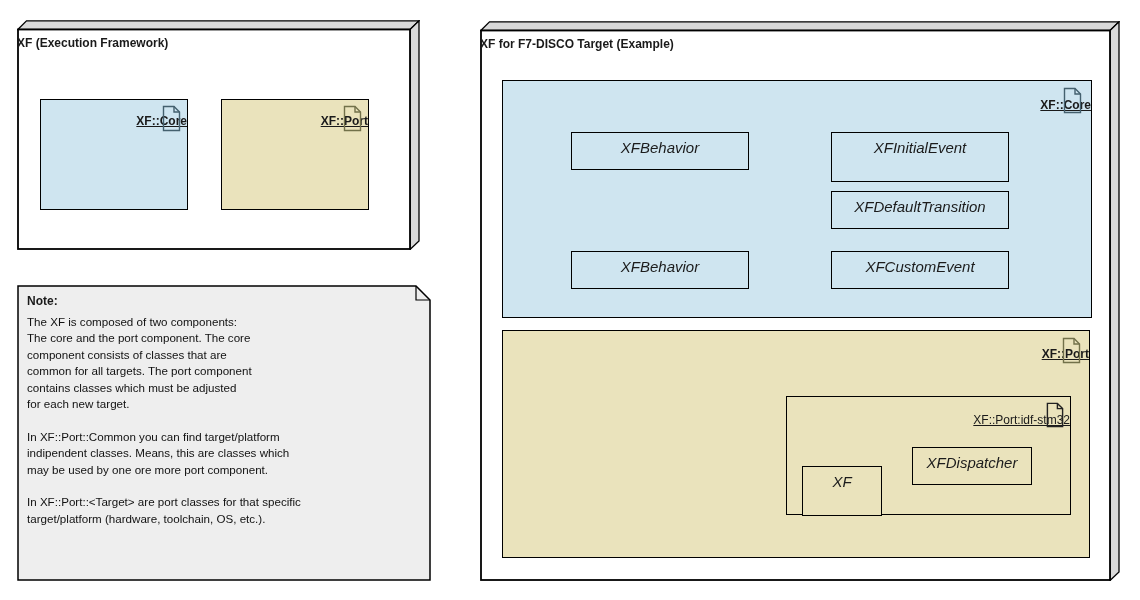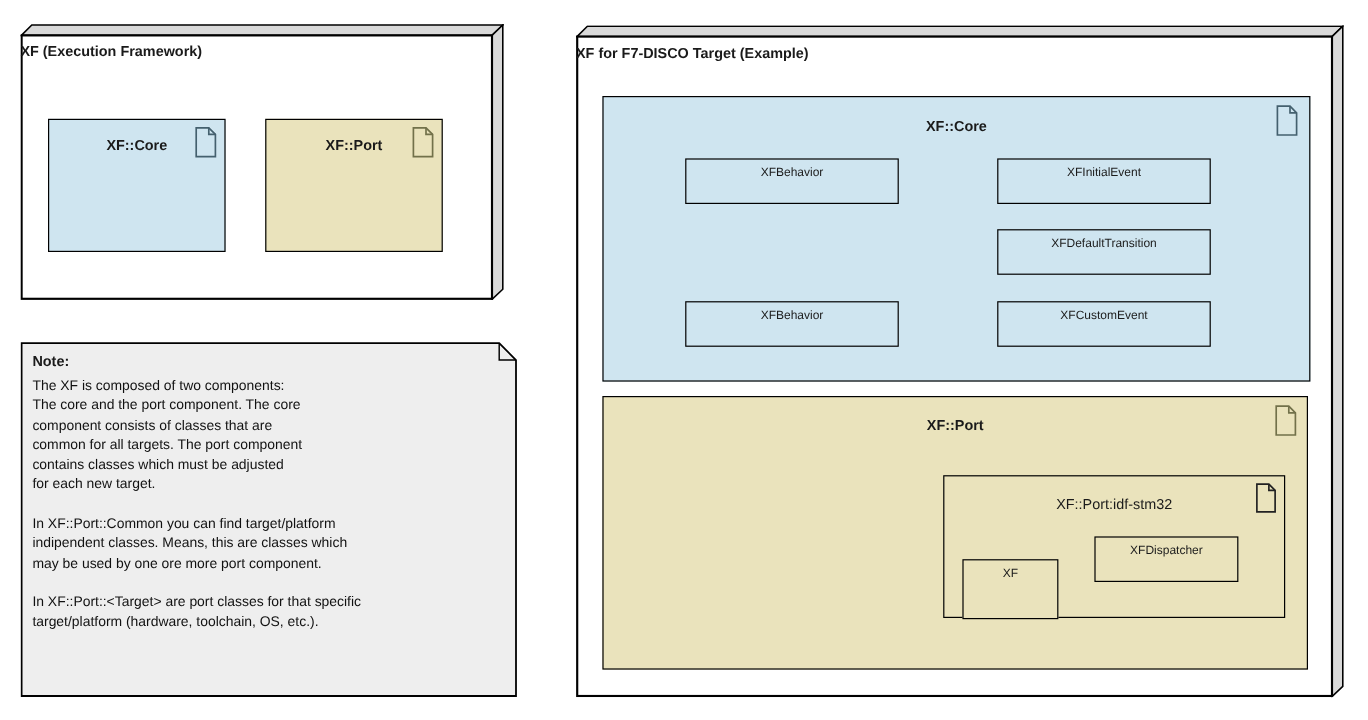--- a/index.html
+++ b/index.html
@@ -16,7 +16,7 @@
   .pkg { position:absolute; border:1.5px solid var(--border,#000); box-sizing:border-box; }
   .pkg.blue { background:var(--core-fill,#cfe5f0); }
   .pkg.tan  { background:var(--port-fill,#eae3bc); }
-  .pkg-title { position:absolute; left:0; right:0; text-align:center; font-size:12px; }
+  .pkg-title { position:absolute; left:0; right:0; text-align:right; font-size:12px;text-decoration:underline; }
   .bold { font-weight:bold; }
 
   .subpkg { position:absolute; border:1.4px solid var(--border,#000); box-sizing:border-box; }

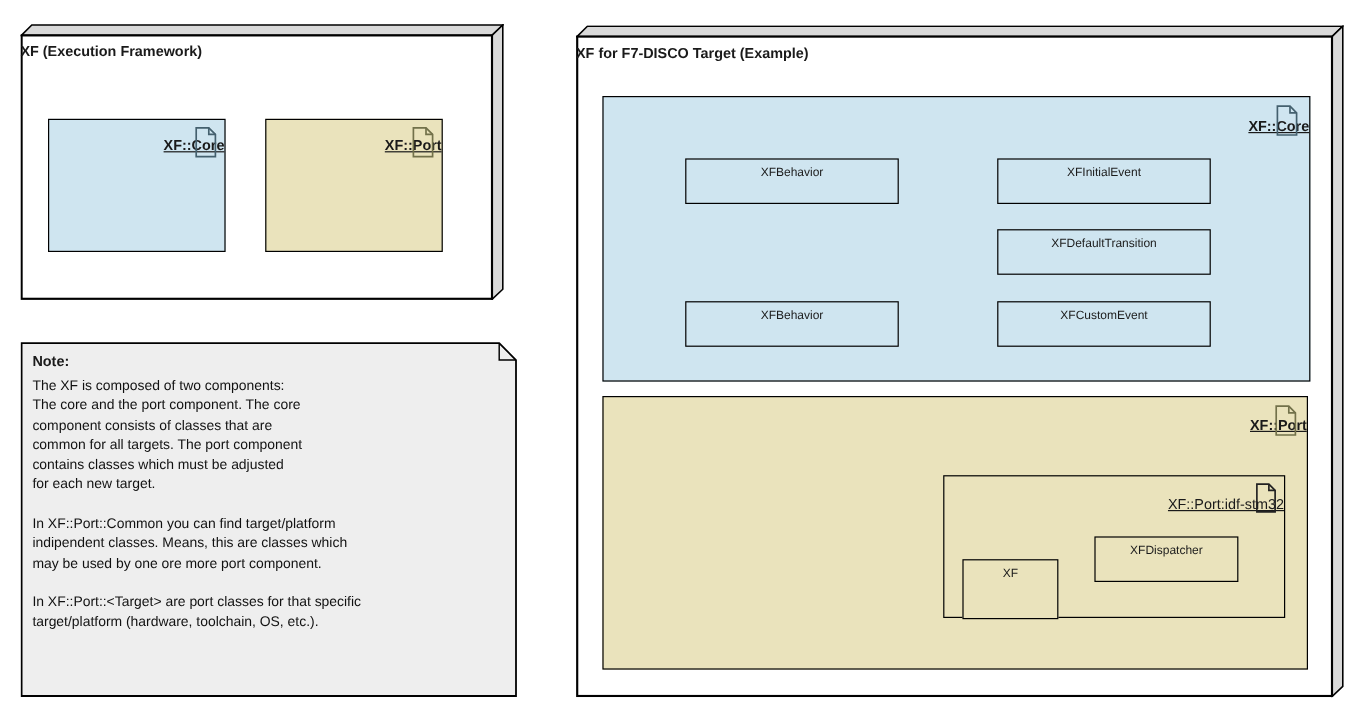--- a/index.html
+++ b/index.html
@@ -23,7 +23,7 @@
 
   .cls { position:absolute; border:1.3px solid var(--border,#000); box-sizing:border-box;
          display:flex; justify-content:center; align-items:flex-start; padding-top:6px;
-         font-size:10px; color:#1c1c1c; }
+         font-size:15px; color:#1c1c1c;font-style:italic; }
   .cls.blue { background:var(--core-fill,#cfe5f0); }
   .cls.tan  { background:var(--port-fill,#eae3bc); }
 

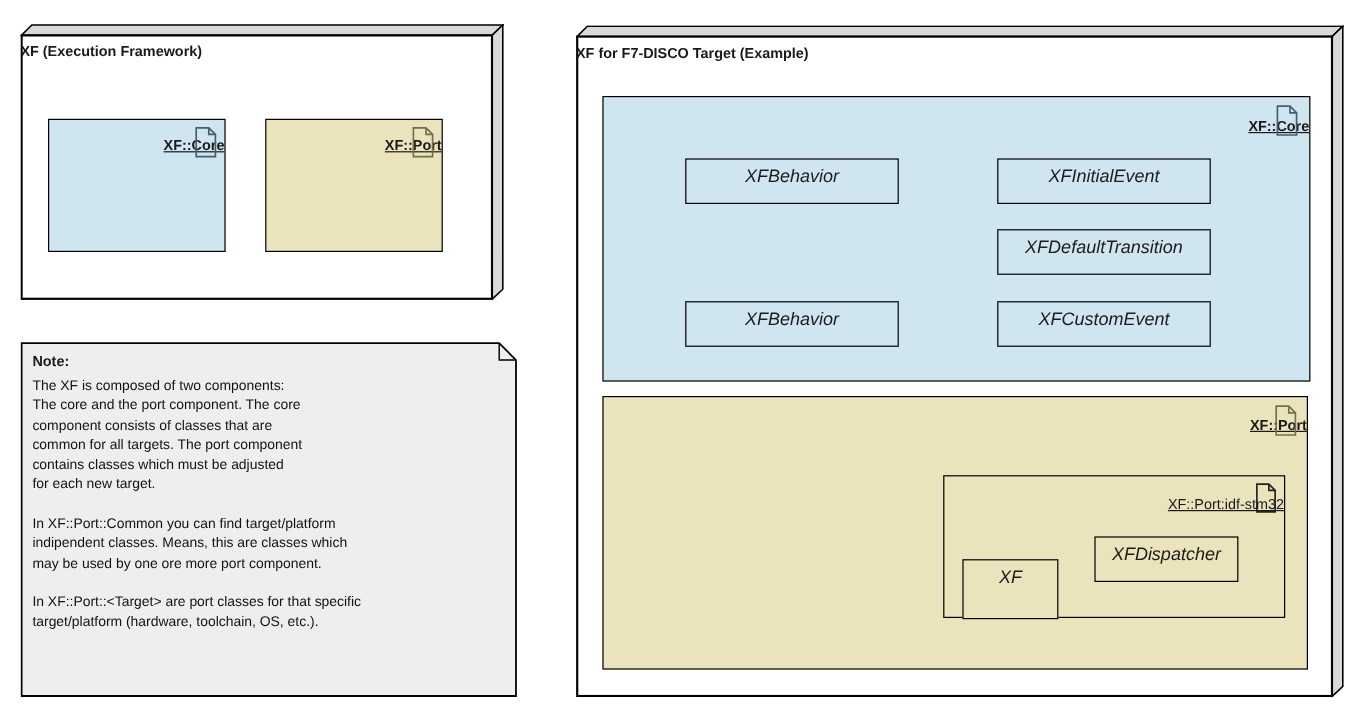--- a/index.html
+++ b/index.html
@@ -110,7 +110,7 @@
       <div class="cls blue" style="left:68px; top:51px; width:178px; height:38px;">
         <span>XFBehavior</span>
       </div>
-      <div class="cls blue" style="left:328px; top:51px; width:178px; height:38px;">
+      <div class="cls blue" style="left:328px; top:51px; width:178px; height:50px;">
         <span>XFInitialEvent</span>
       </div>
       <div class="cls blue" style="left:328px; top:110px; width:178px; height:38px;">

